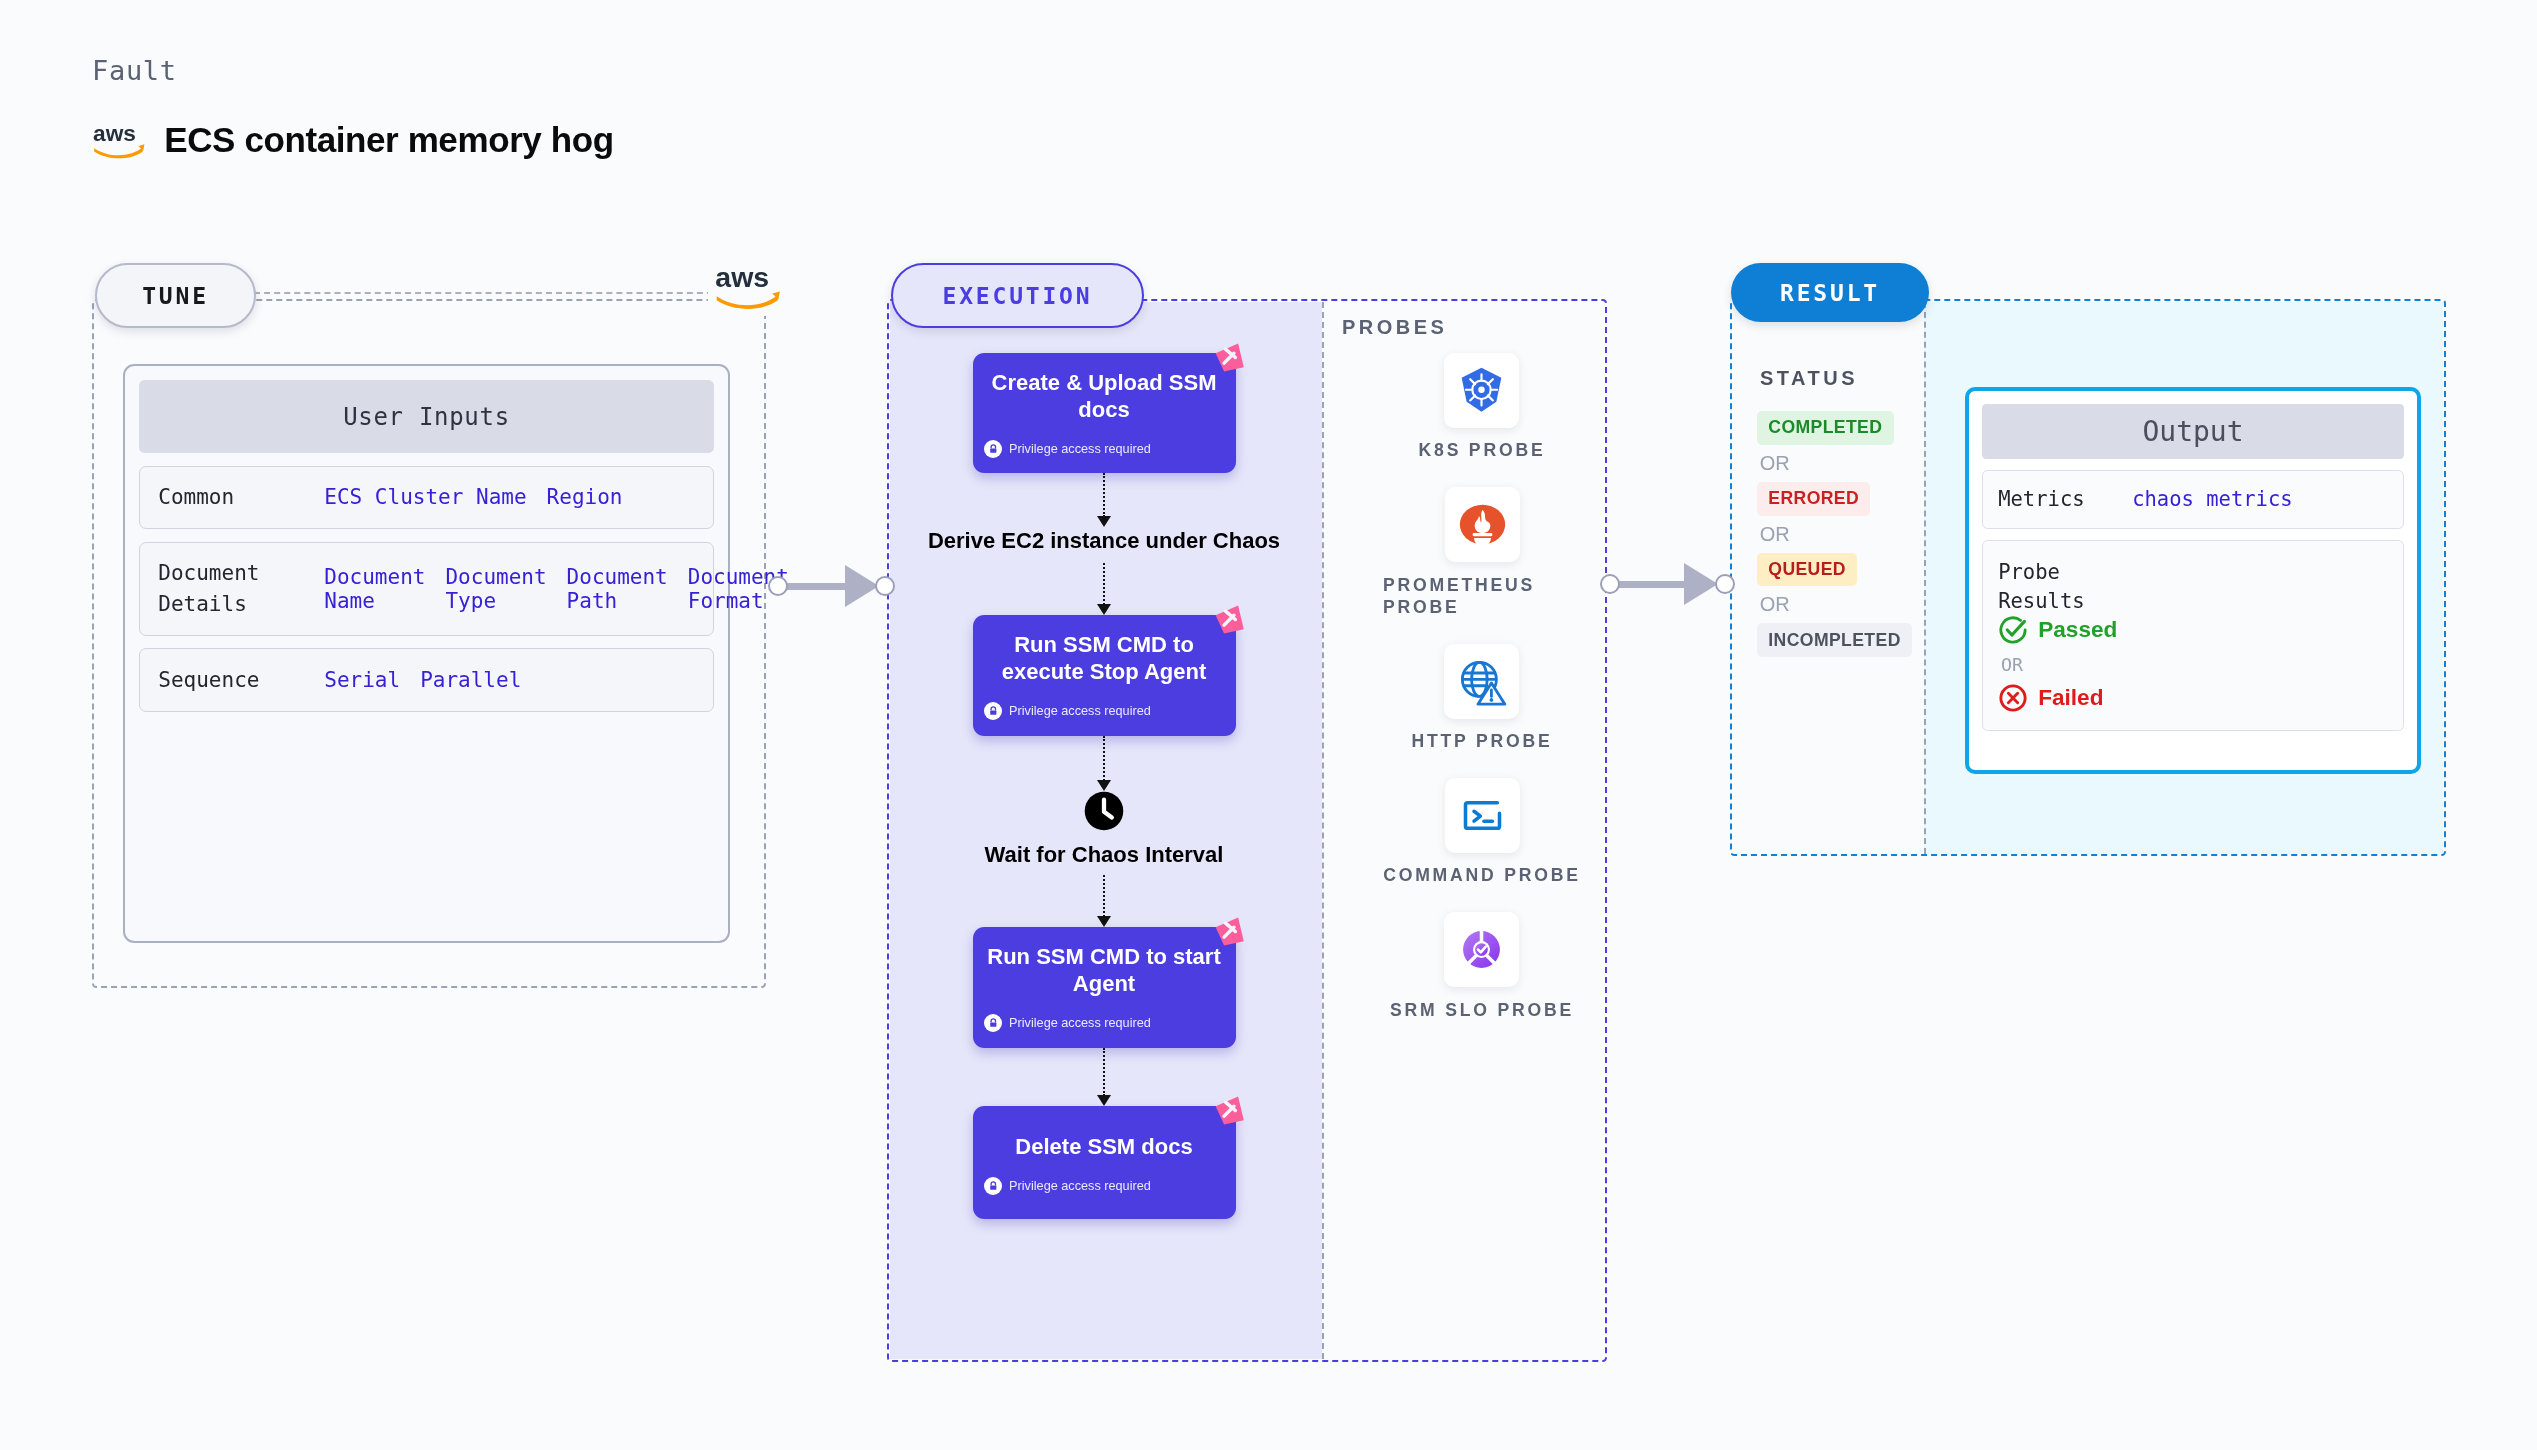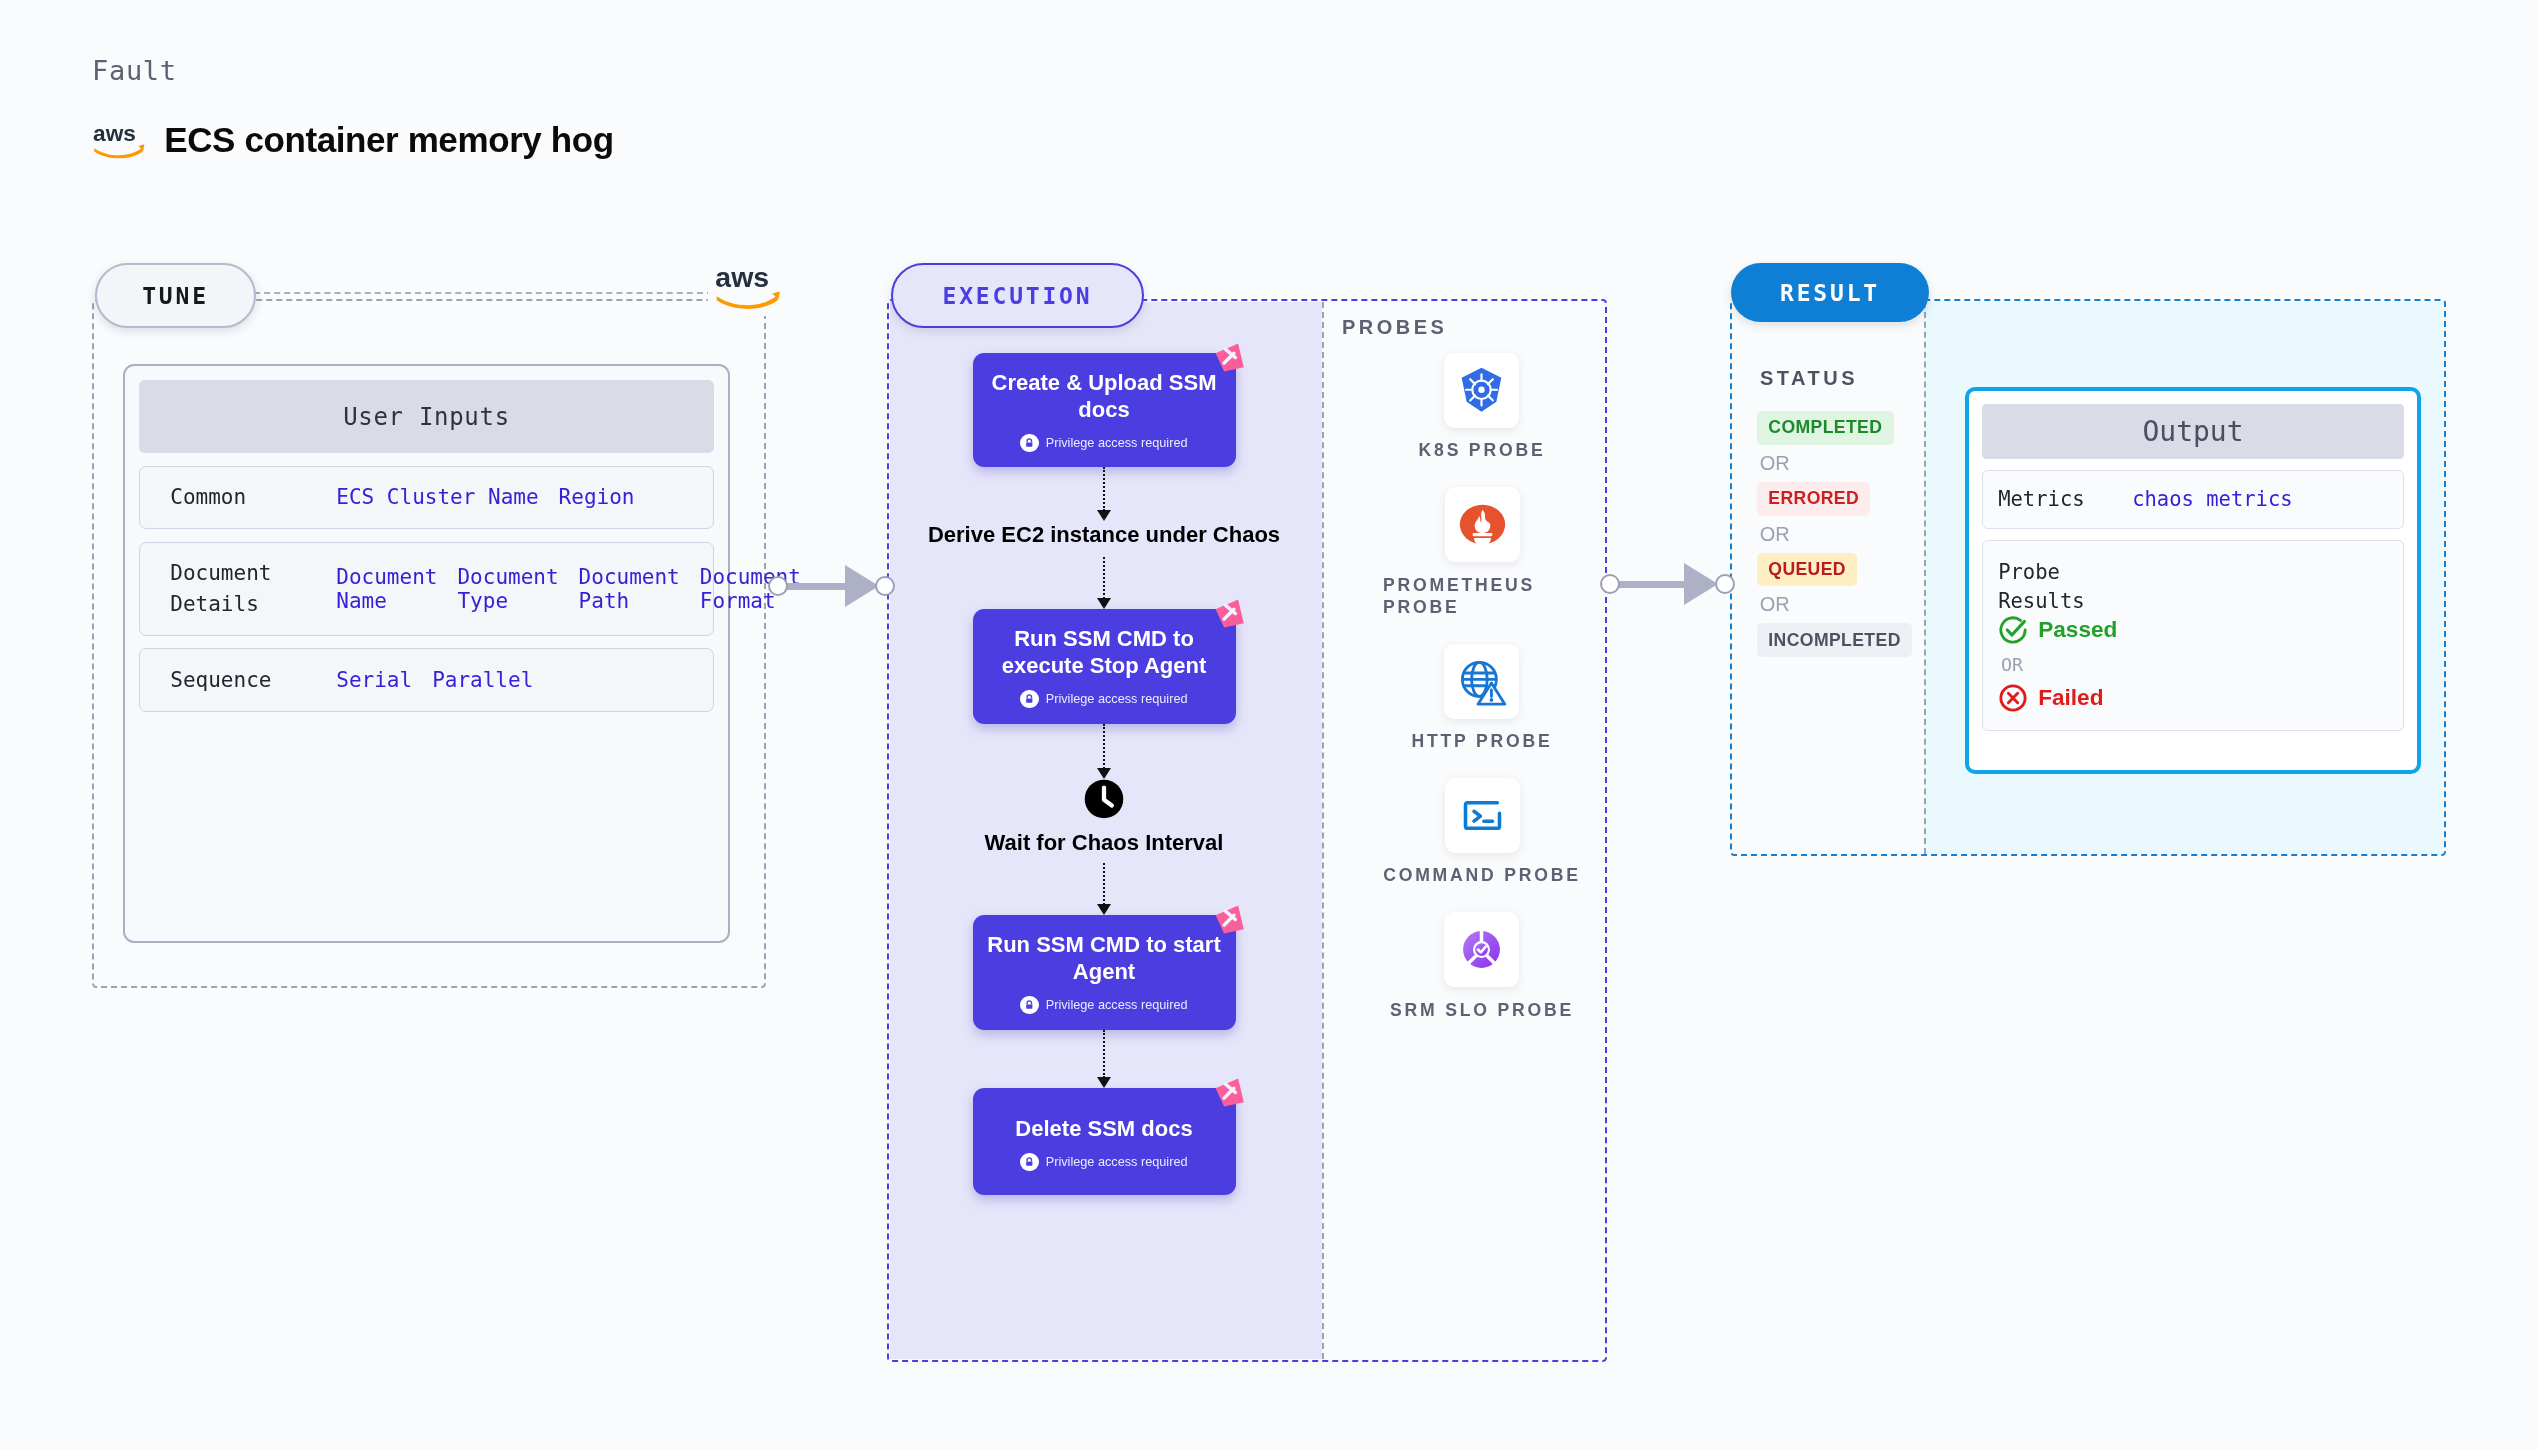--- a/index.html
+++ b/index.html
@@ -126,7 +126,7 @@
     color: #fff; font-size: 22px; font-weight: 700; line-height: 1.22;
   }
   .flow-node-priv {
-    margin-top: 10px; display: flex; align-items: center; justify-content: center; gap: 7px;
+    margin-top: 16px; display: flex; align-items: center; gap: 7px;
     color: #eceaff; font-size: 12.7px;
   }
   .lock-badge {

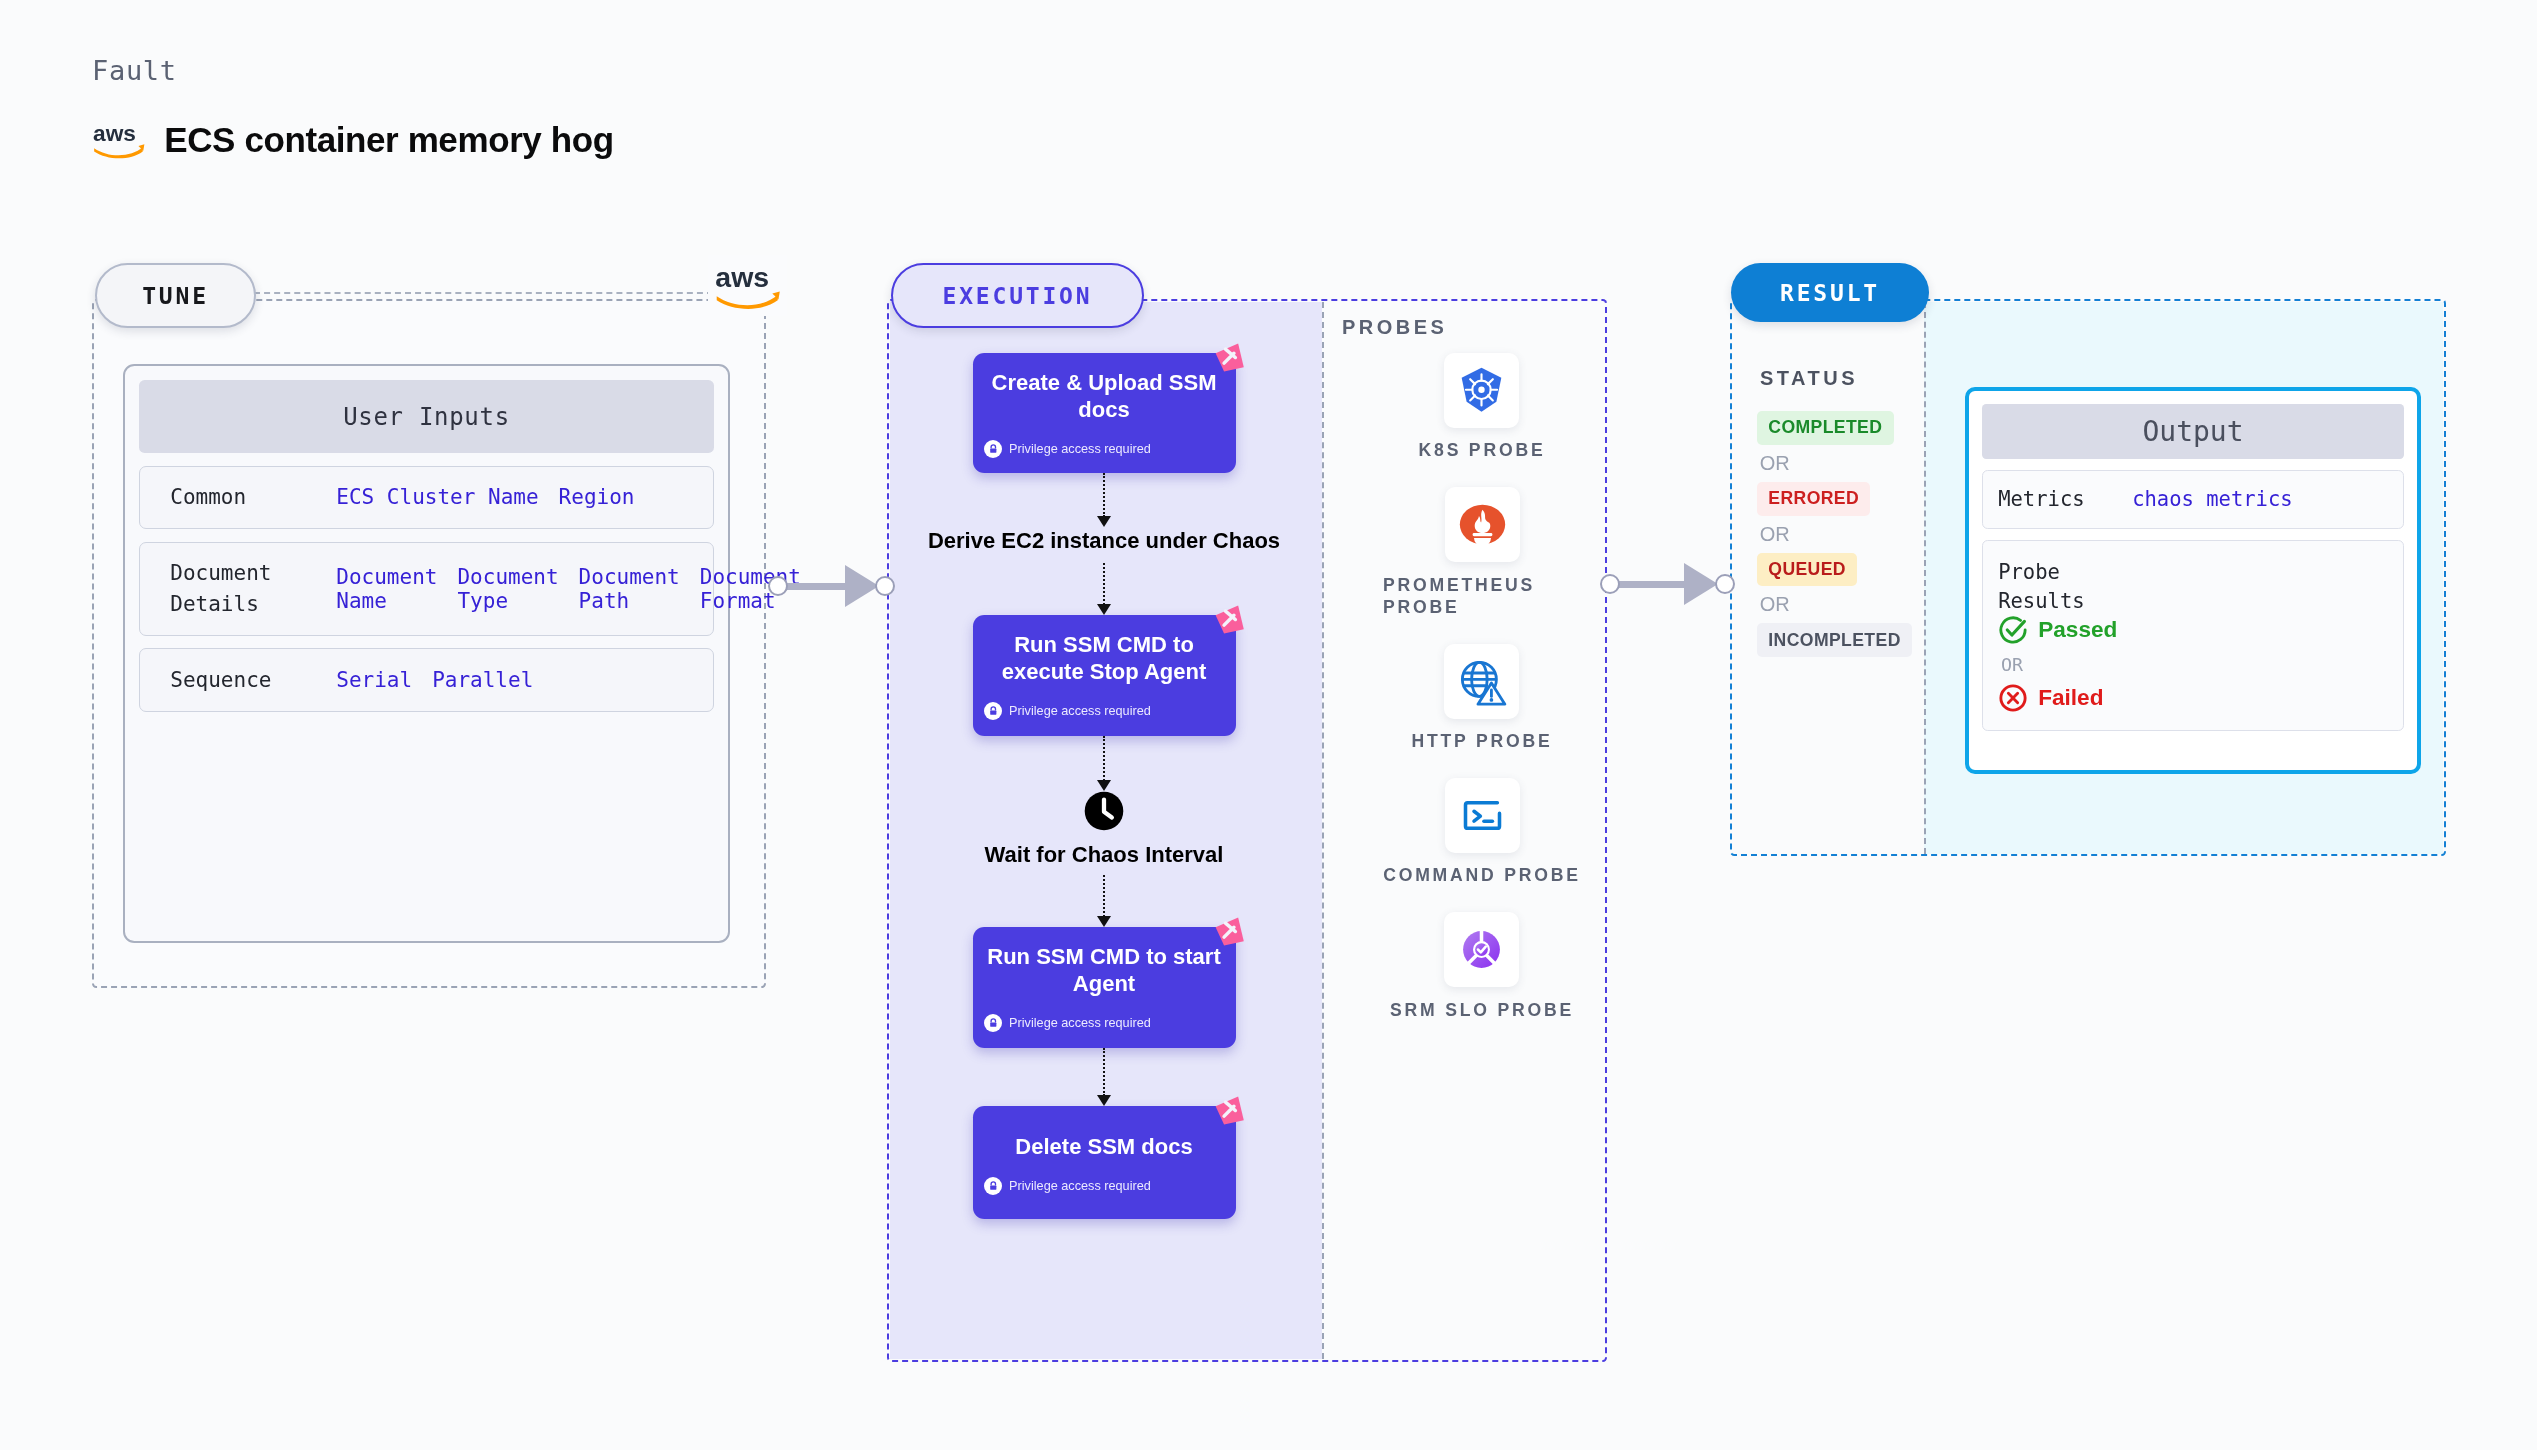--- a/index.html
+++ b/index.html
@@ -79,7 +79,7 @@
   .input-group-label {
     width: 166px; flex: none;
     font-family: "DejaVu Sans Mono", monospace;
-    font-size: 21px; color: #23262e; line-height: 1.45; margin-left: 12px;
+    font-size: 21px; color: #23262e; line-height: 1.45;
   }
   .input-group-values { display: flex; flex-direction: row; gap: 20px; }
   .input-value {

